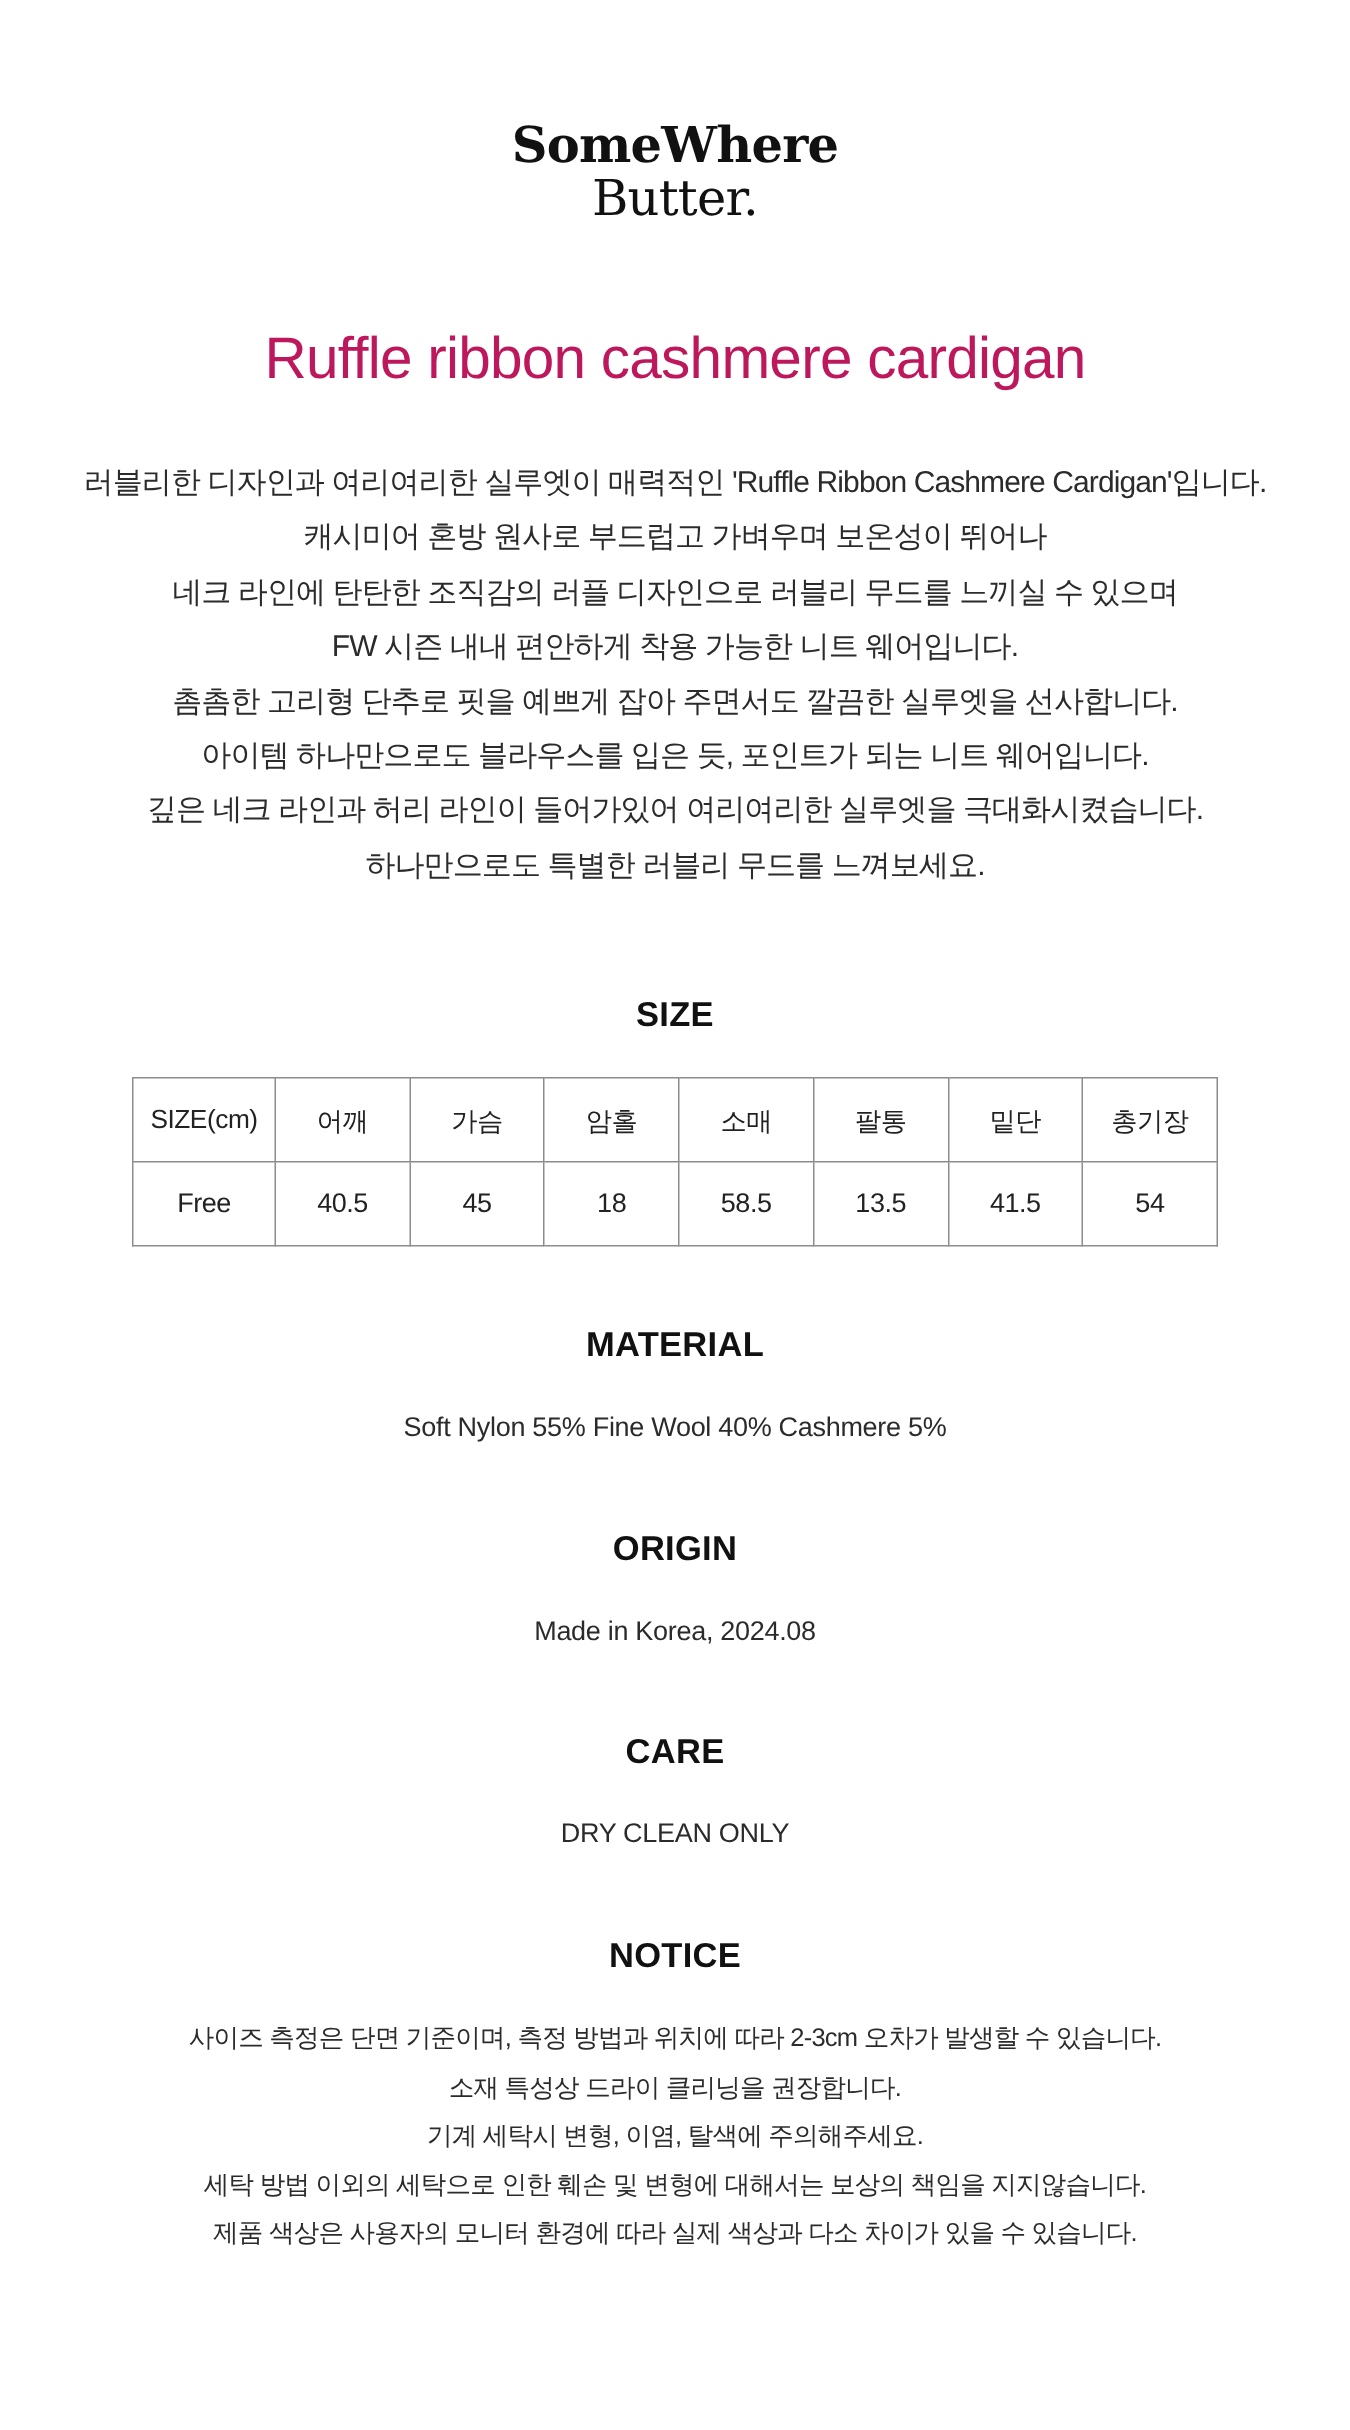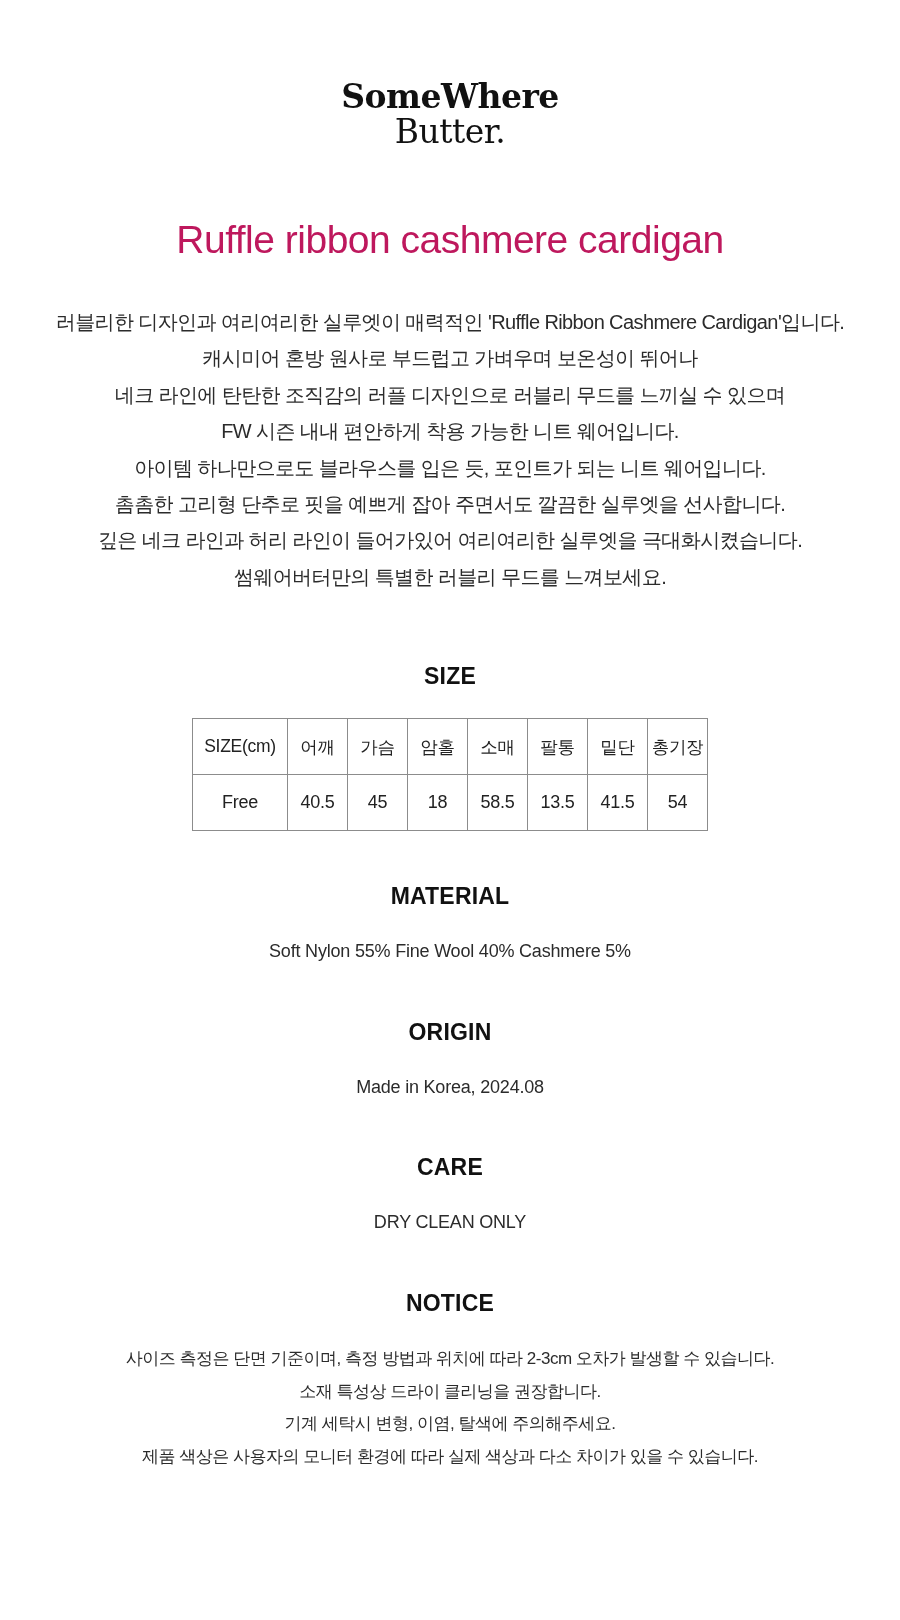--- a/index.html
+++ b/index.html
@@ -157,8 +157,8 @@
     <p>캐시미어 혼방 원사로 부드럽고 가벼우며 보온성이 뛰어나</p>
     <p>네크 라인에 탄탄한 조직감의 러플 디자인으로  러블리 무드를 느끼실 수 있으며</p>
     <p>FW 시즌 내내 편안하게 착용 가능한 니트 웨어입니다.</p>
+    <p>촘촘한 고리형 단추로 핏을 예쁘게 잡아 주면서도 깔끔한 실루엣을 선사합니다.</p>
     <p>아이템 하나만으로도 블라우스를 입은 듯, 포인트가 되는 니트 웨어입니다.</p>
-    <p>촘촘한 고리형 단추로 핏을 예쁘게 잡아 주면서도 깔끔한 실루엣을 선사합니다.</p>
     <p>깊은 네크 라인과 허리 라인이 들어가있어 여리여리한 실루엣을 극대화시켰습니다.</p>
     <p>썸웨어버터만의 특별한 러블리 무드를 느껴보세요.</p>
   </div>

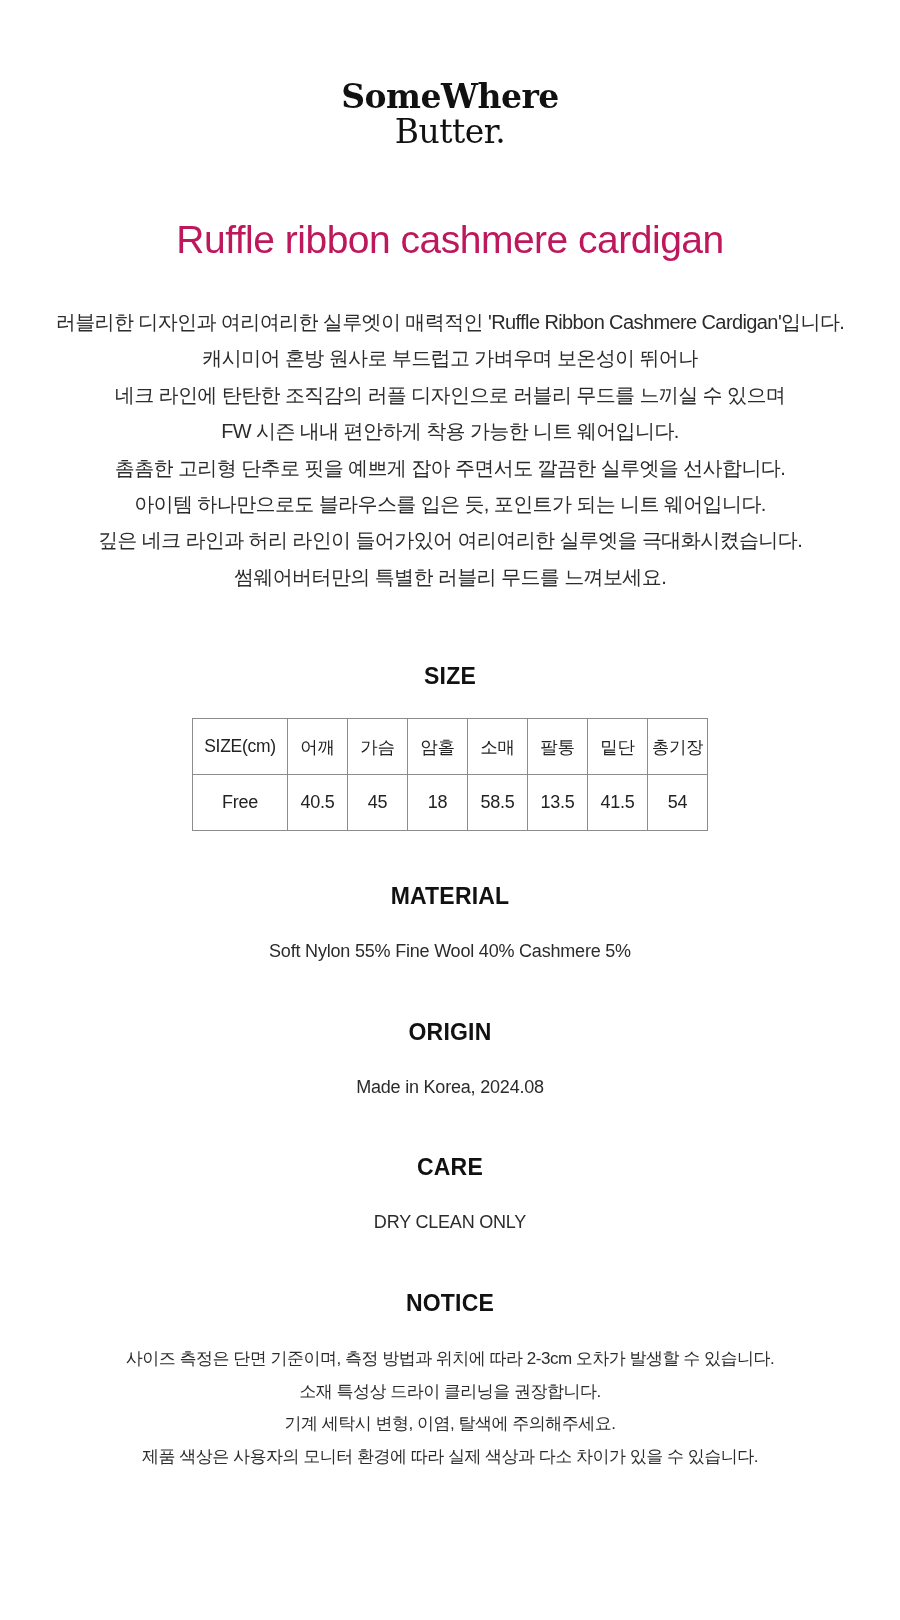--- a/index.html
+++ b/index.html
@@ -160,7 +160,7 @@
     <p>촘촘한 고리형 단추로 핏을 예쁘게 잡아 주면서도 깔끔한 실루엣을 선사합니다.</p>
     <p>아이템 하나만으로도 블라우스를 입은 듯, 포인트가 되는 니트 웨어입니다.</p>
     <p>깊은 네크 라인과 허리 라인이 들어가있어 여리여리한 실루엣을 극대화시켰습니다.</p>
-    <p>썸웨어버터만의 특별한 러블리 무드를 느껴보세요.</p>
+    <p>하나만으로도 특별한 러블리 무드를 느껴보세요.</p>
   </div>
 
   <div class="section-heading sec-size">SIZE</div>

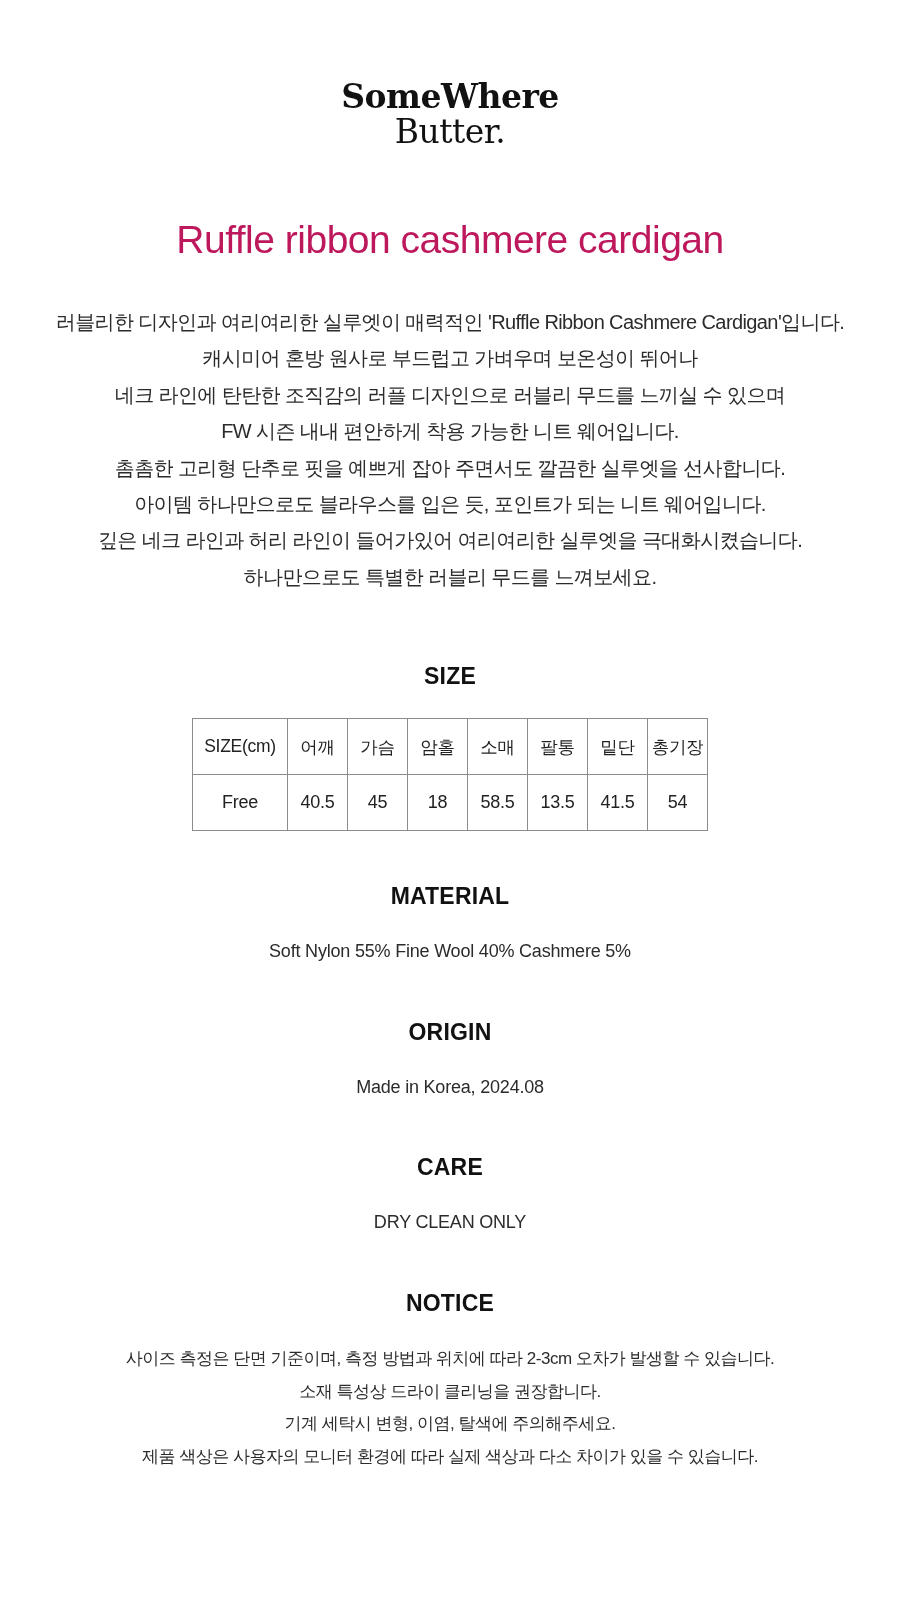--- a/index.html
+++ b/index.html
@@ -105,7 +105,7 @@
   }
   table.size-table {
     border-collapse: collapse;
-    width: 516px;
+    width: 724px;
     table-layout: fixed;
   }
   table.size-table td {

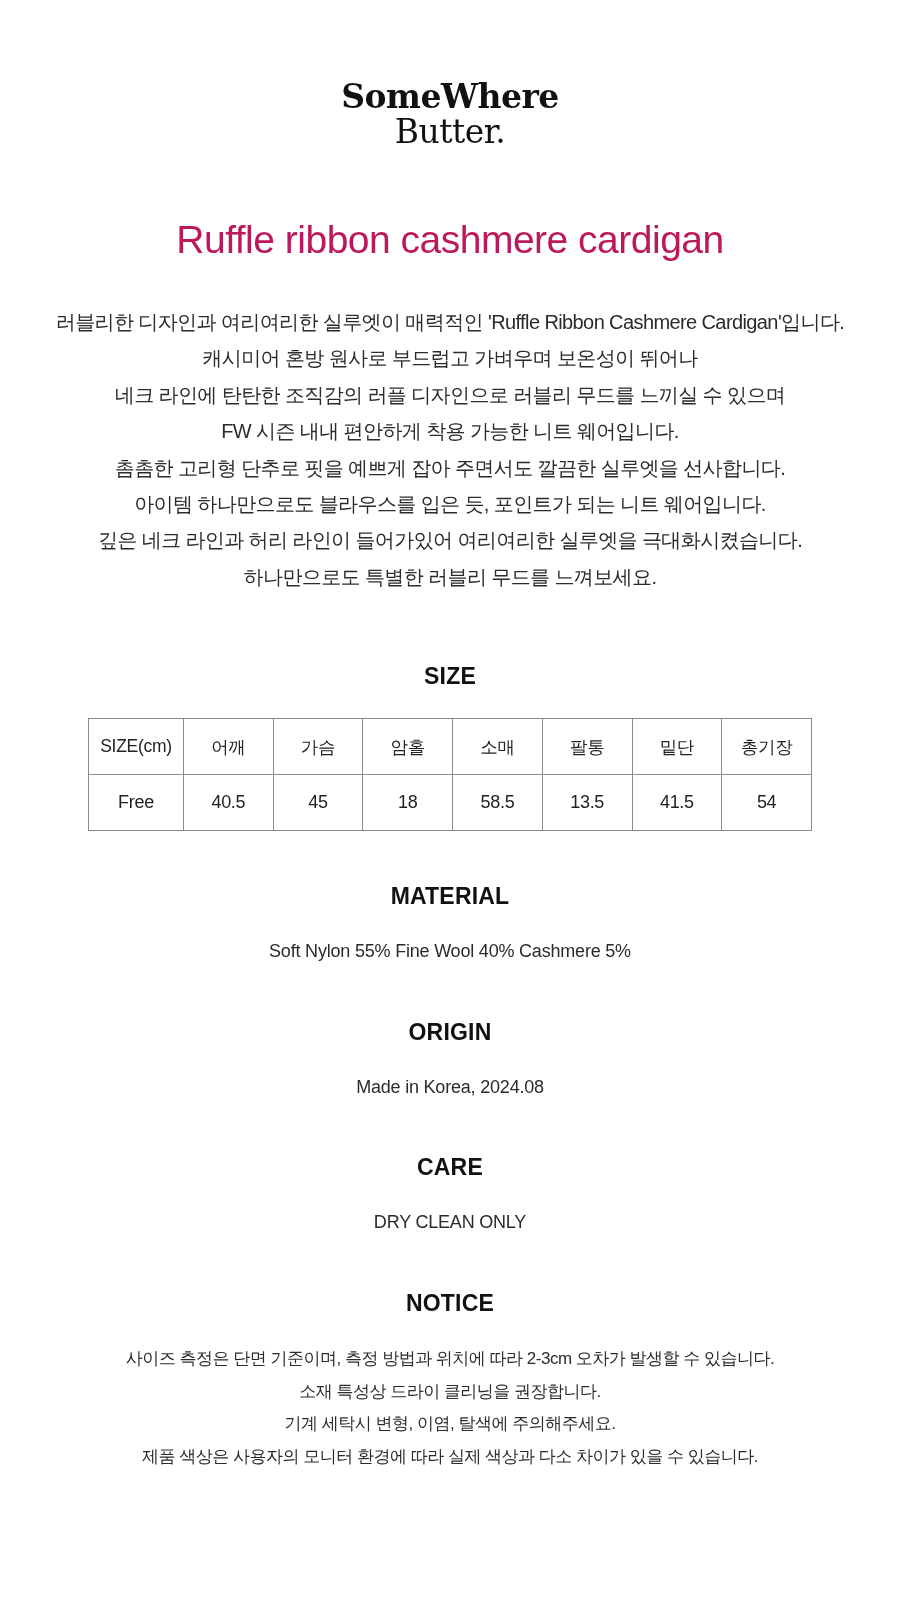--- a/index.html
+++ b/index.html
@@ -206,6 +206,7 @@
     <p>사이즈 측정은 단면 기준이며, 측정 방법과 위치에 따라 2-3cm 오차가 발생할 수 있습니다.</p>
     <p>소재 특성상 드라이 클리닝을 권장합니다.</p>
     <p>기계 세탁시 변형, 이염, 탈색에 주의해주세요.</p>
+    <p>세탁 방법 이외의 세탁으로 인한 훼손 및 변형에 대해서는 보상의 책임을 지지않습니다.</p>
     <p>제품 색상은 사용자의 모니터 환경에 따라 실제 색상과 다소 차이가 있을 수 있습니다.</p>
   </div>
 

